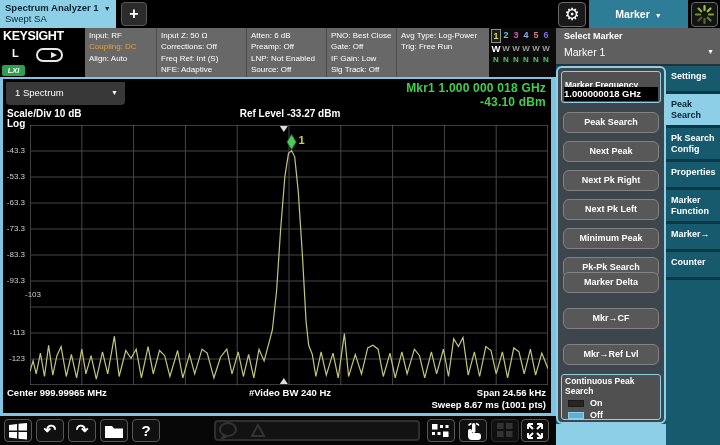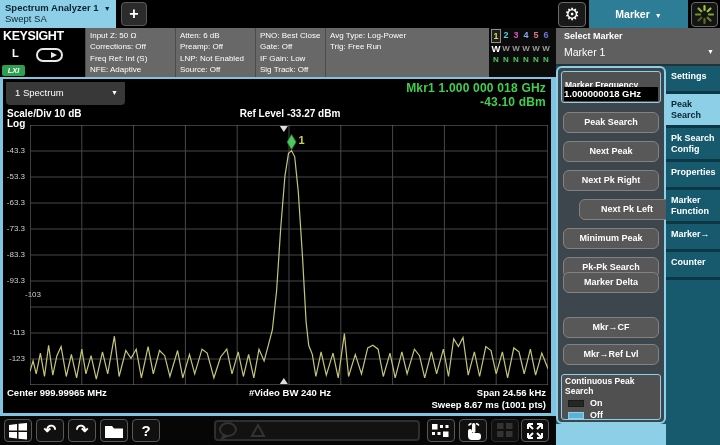--- a/index.html
+++ b/index.html
@@ -123,6 +123,11 @@
     <div class="lxi">LXI</div>
   </div>
   <div class="syscols">
+    <div class="syscol c1">
+      <div>Input: RF</div>
+      <div class="amber">Coupling: DC</div>
+      <div>Align: Auto</div>
+    </div>
     <div class="syscol c2">
       <div>Input Z: 50 Ω</div>
       <div>Corrections: Off</div>

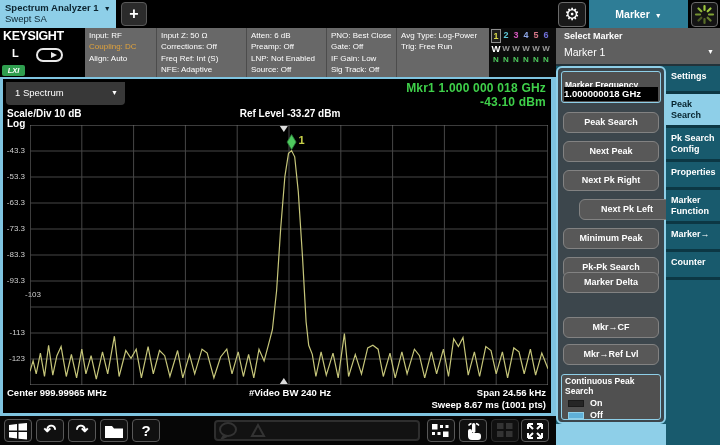--- a/index.html
+++ b/index.html
@@ -254,7 +254,7 @@
       <div class="mbtn" style="top:44px;">Peak Search</div>
       <div class="mbtn" style="top:73px;">Next Peak</div>
       <div class="mbtn" style="top:102px;">Next Pk Right</div>
-      <div class="mbtn" style="top:131px;margin-left:16px;">Next Pk Left</div>
+      <div class="mbtn" style="top:131px;">Next Pk Left</div>
       <div class="mbtn" style="top:160px;">Minimum Peak</div>
       <div class="mbtn" style="top:189px;">Pk-Pk Search</div>
       <div class="mbtn" style="top:204px;">Marker Delta</div>

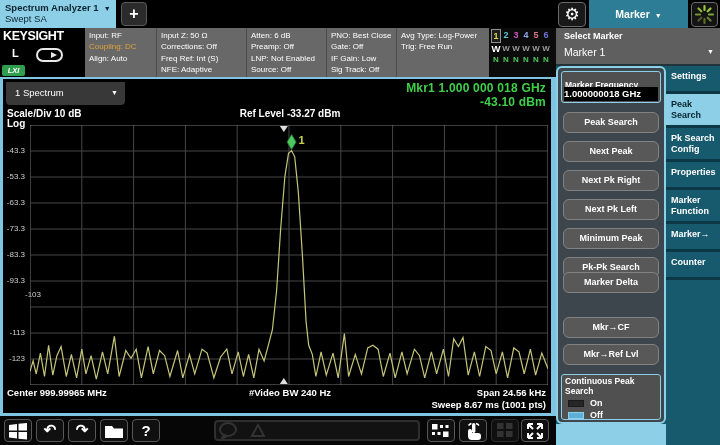--- a/index.html
+++ b/index.html
@@ -258,7 +258,7 @@
       <div class="mbtn" style="top:160px;">Minimum Peak</div>
       <div class="mbtn" style="top:189px;">Pk-Pk Search</div>
       <div class="mbtn" style="top:204px;">Marker Delta</div>
-      <div class="mbtn" style="top:249px;">Mkr→CF</div>
+      <div class="mbtn" style="top:240px;">Mkr→CF</div>
       <div class="mbtn" style="top:276px;">Mkr→Ref Lvl</div>
       <div class="cps-group">
         <div class="lab">Continuous Peak Search</div>

